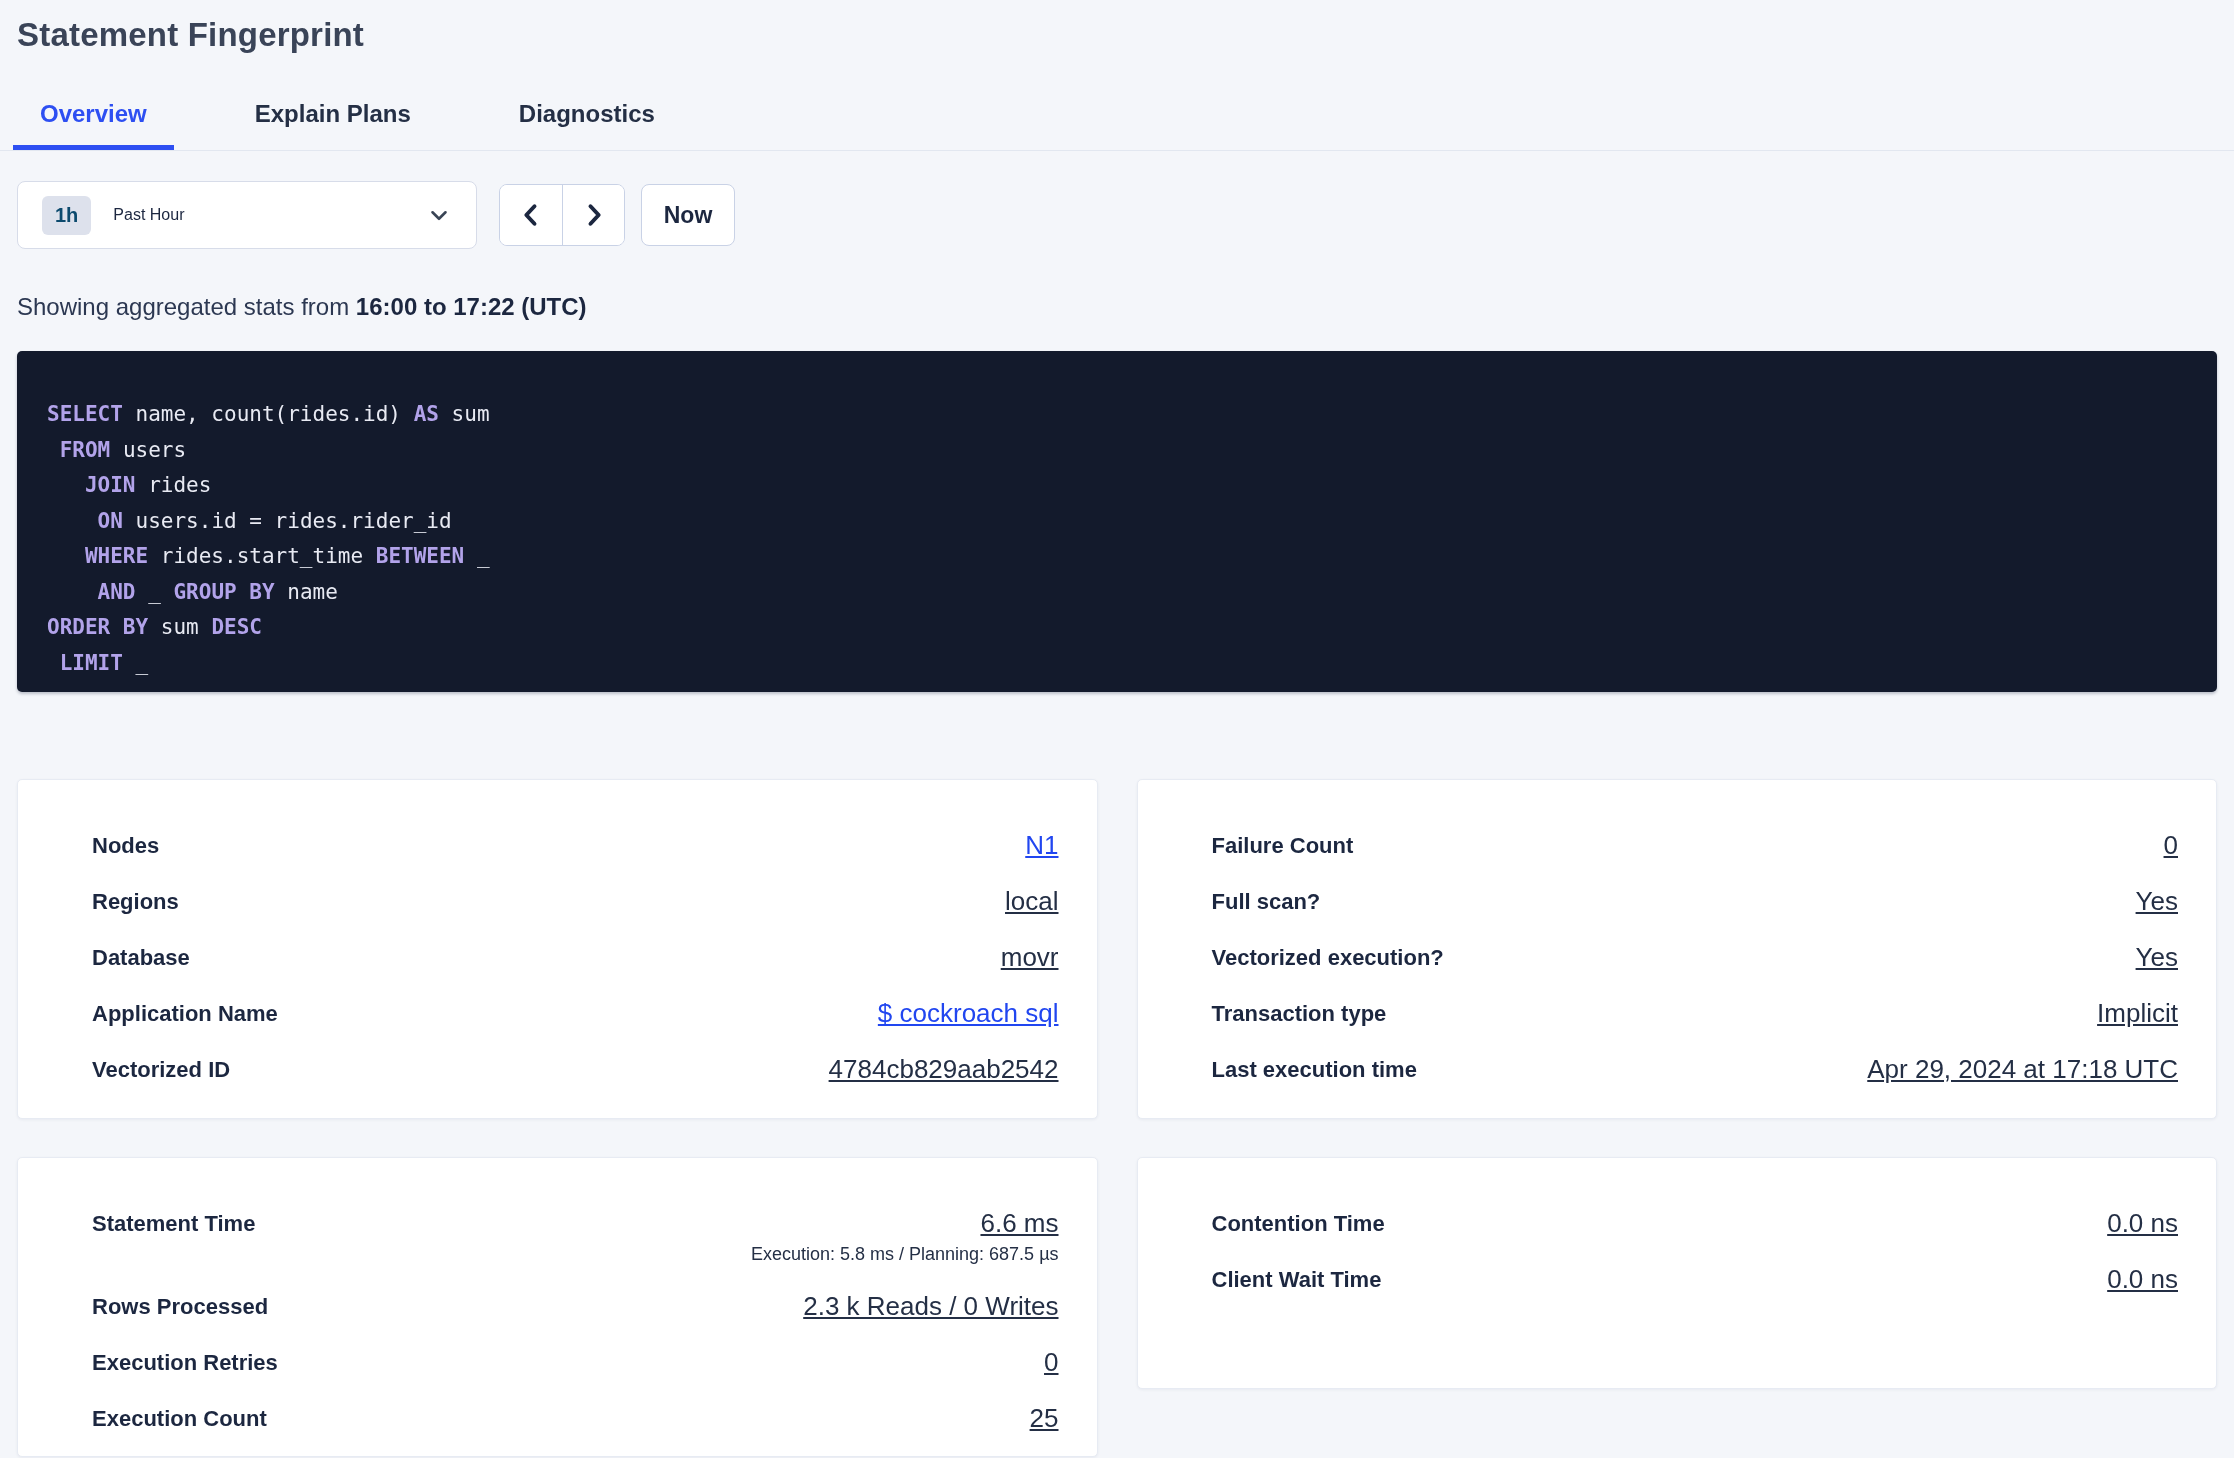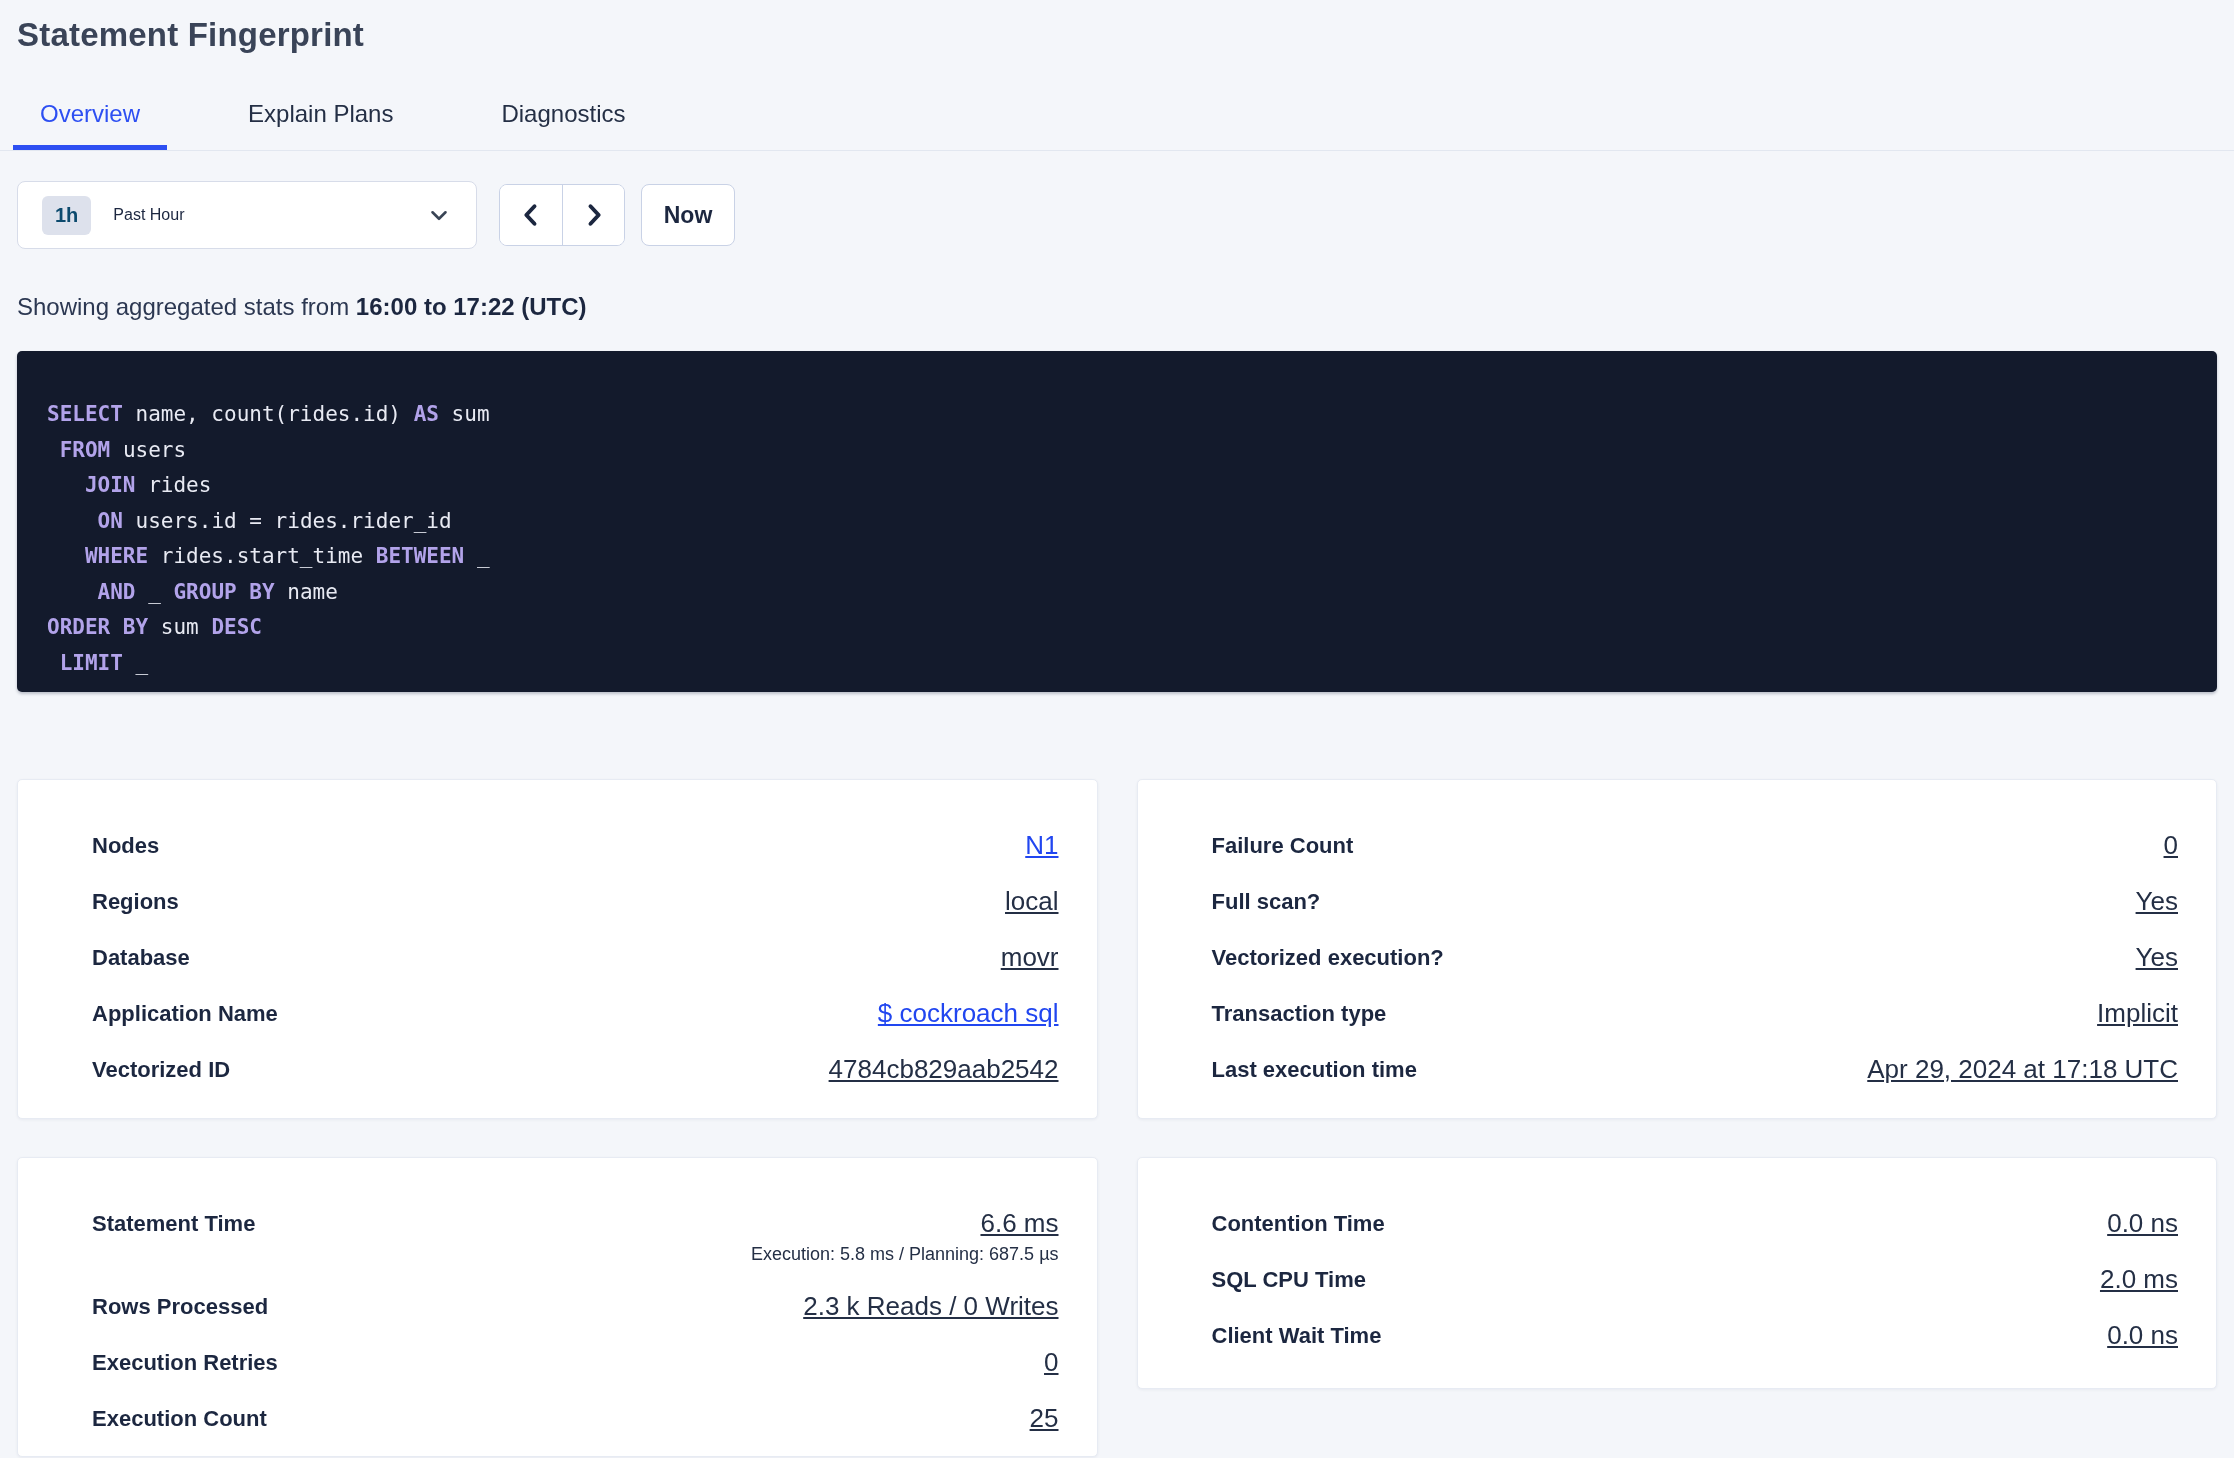--- a/index.html
+++ b/index.html
@@ -16,7 +16,7 @@
 
   .page-title{font-size:33px; font-weight:700; color:var(--title); letter-spacing:.2px; margin:16px 0 0 17px;}
 
-  .tabbar{display:flex; align-items:flex-end; margin-top:32px; padding-left:13px; border-bottom:1px solid var(--border); width:100%;}
+  .tabbar{display:flex; align-items:flex-end; margin-top:32px; padding-left:13px; border-bottom:1px solid var(--border); width:100%;font-weight:bold;}
   .tab{font-size:24px; color:#242f45; padding:14px 27px 17px 27px; margin-right:54px; border-bottom:5px solid transparent; cursor:pointer;}
   .tab.active{color:var(--accent); border-bottom-color:var(--accent);}
 

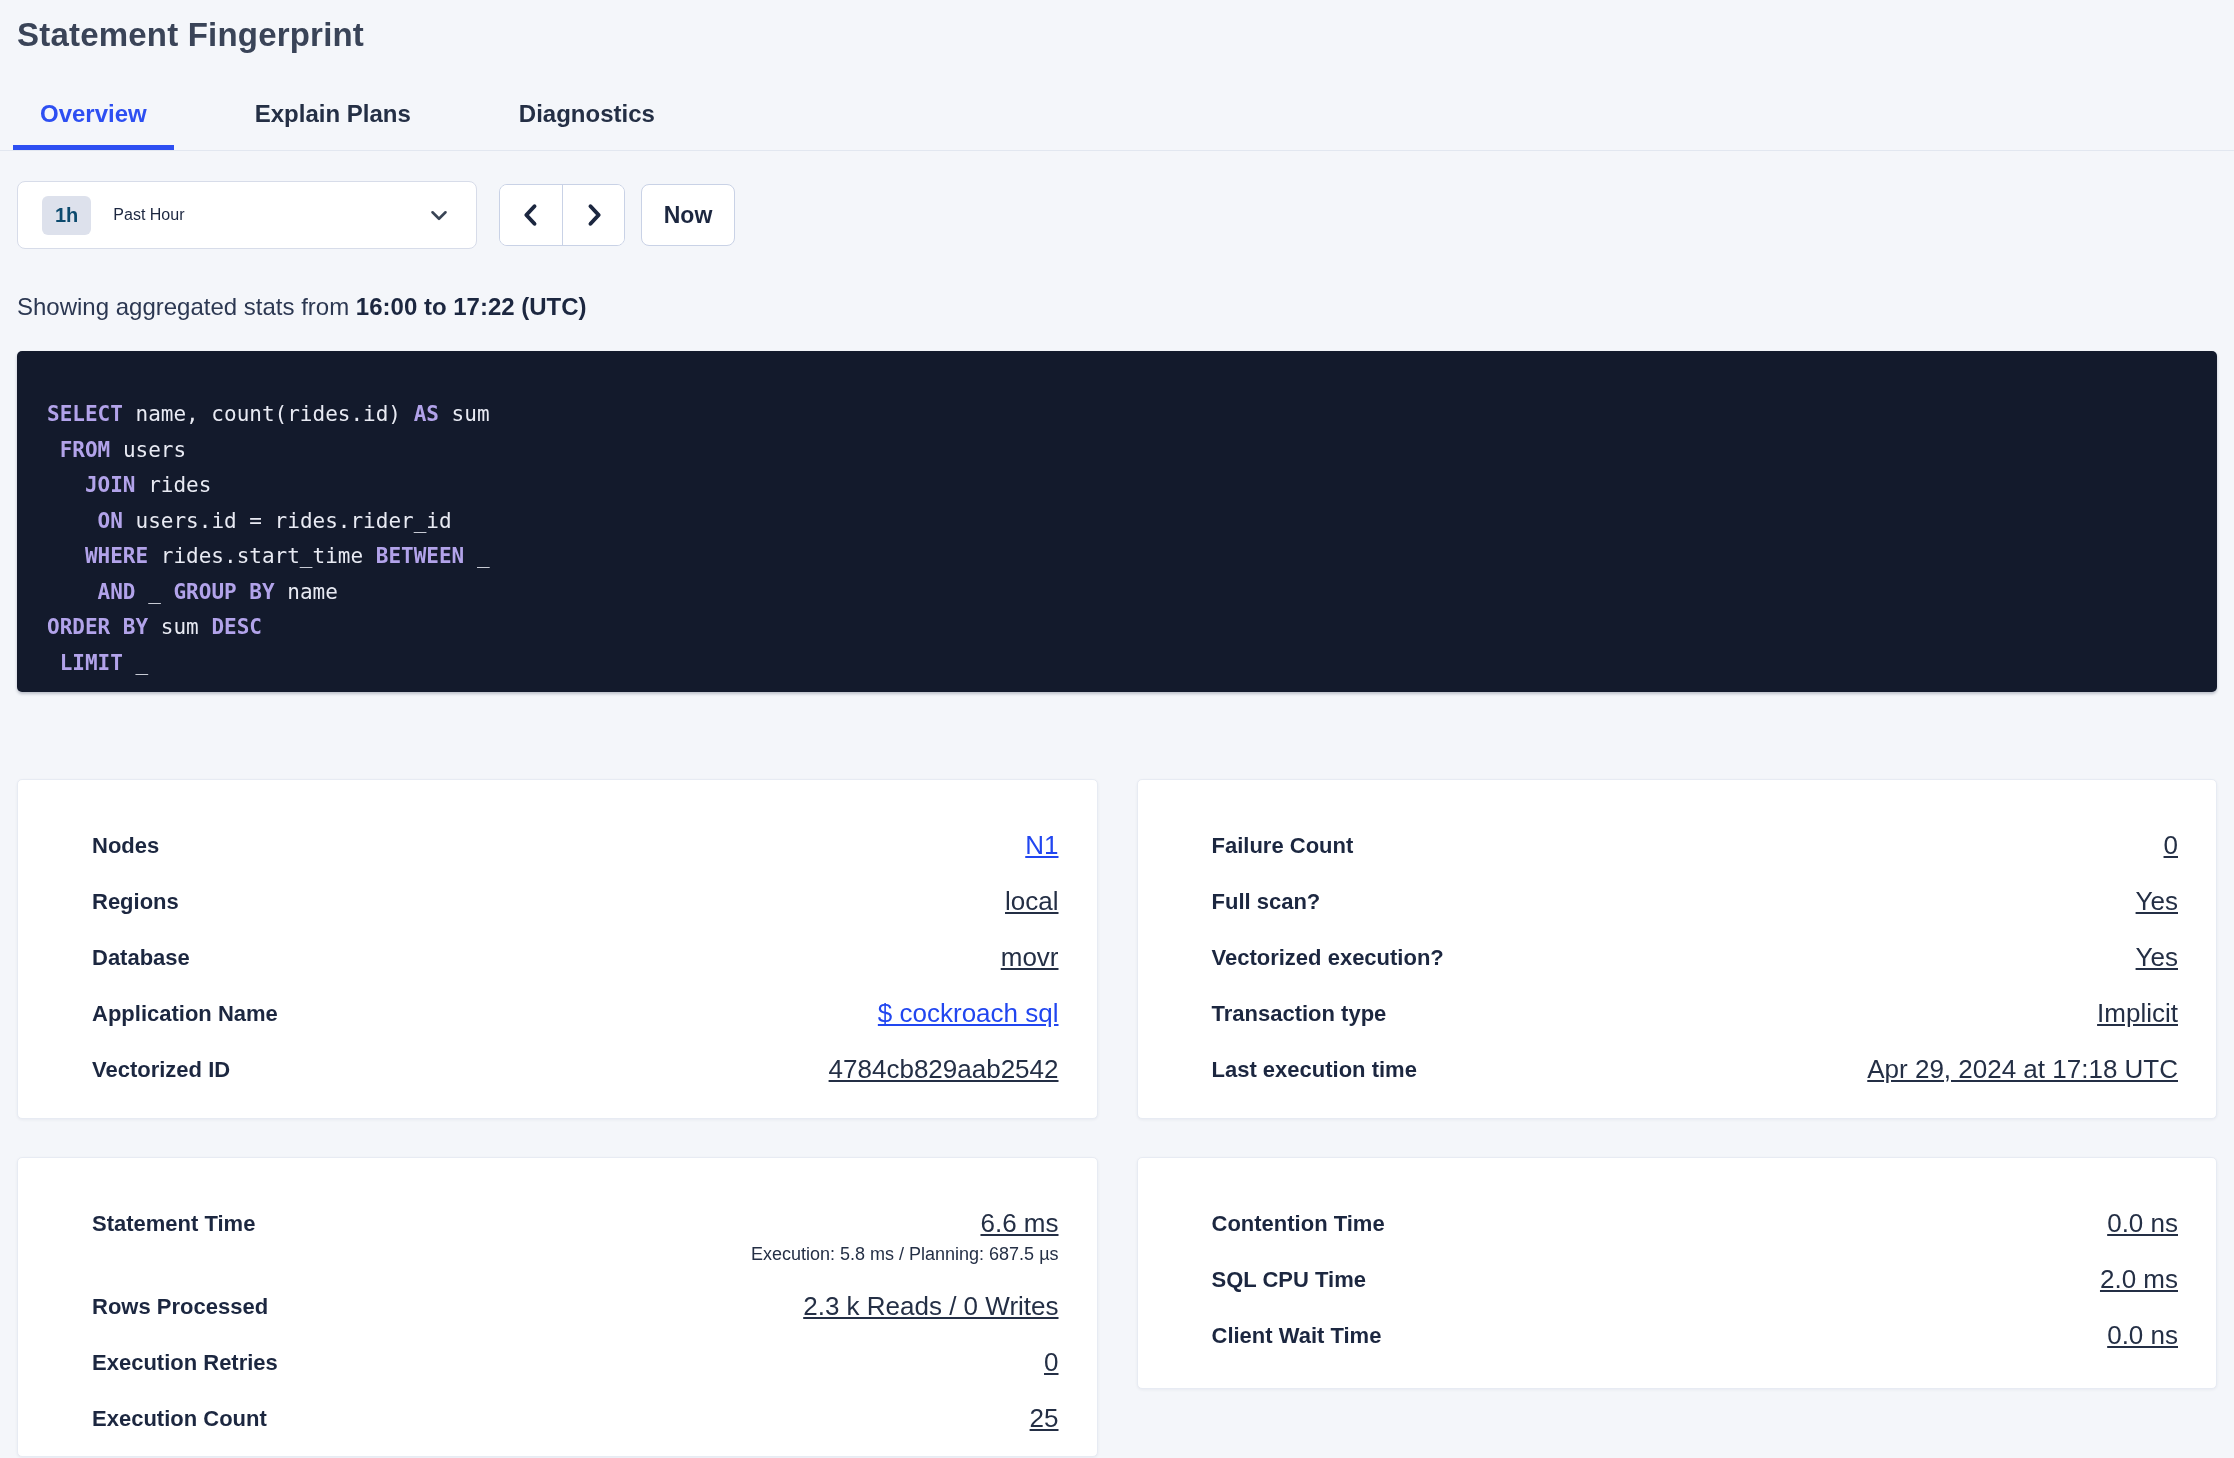--- a/index.html
+++ b/index.html
@@ -207,12 +207,6 @@
             </span>
           </div>
           <div class="row">
-            <span class="lab">SQL CPU Time</span>
-            <span class="valwrap">
-              <span class="val">2.0 ms</span>
-            </span>
-          </div>
-          <div class="row">
             <span class="lab">Client Wait Time</span>
             <span class="valwrap">
               <span class="val">0.0 ns</span>

